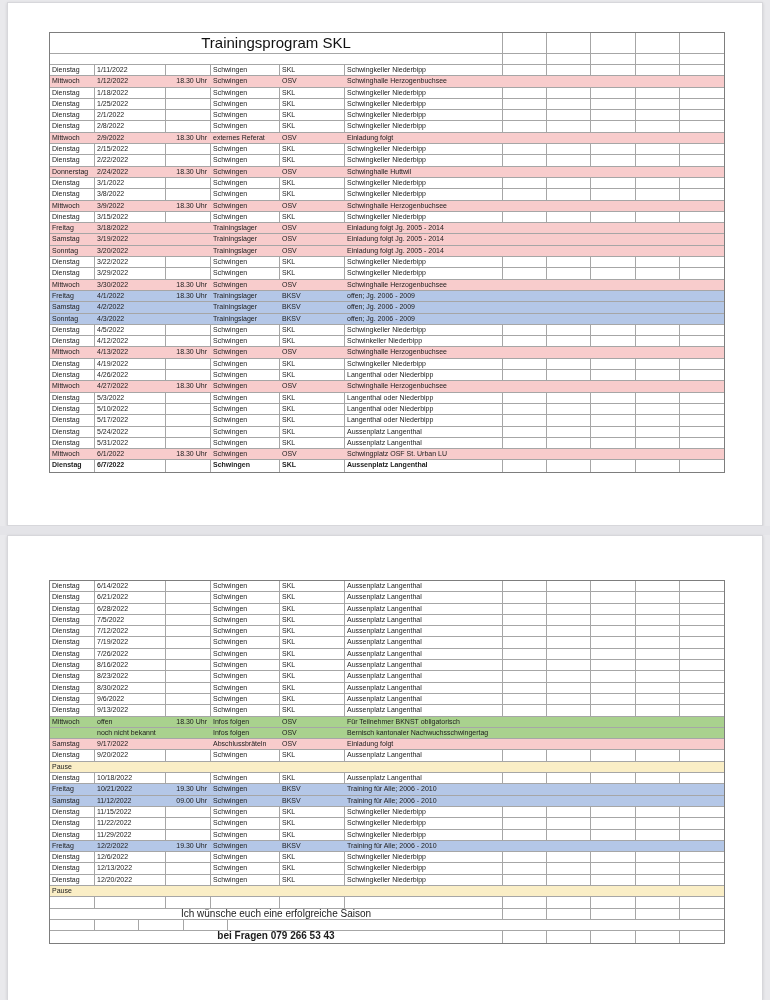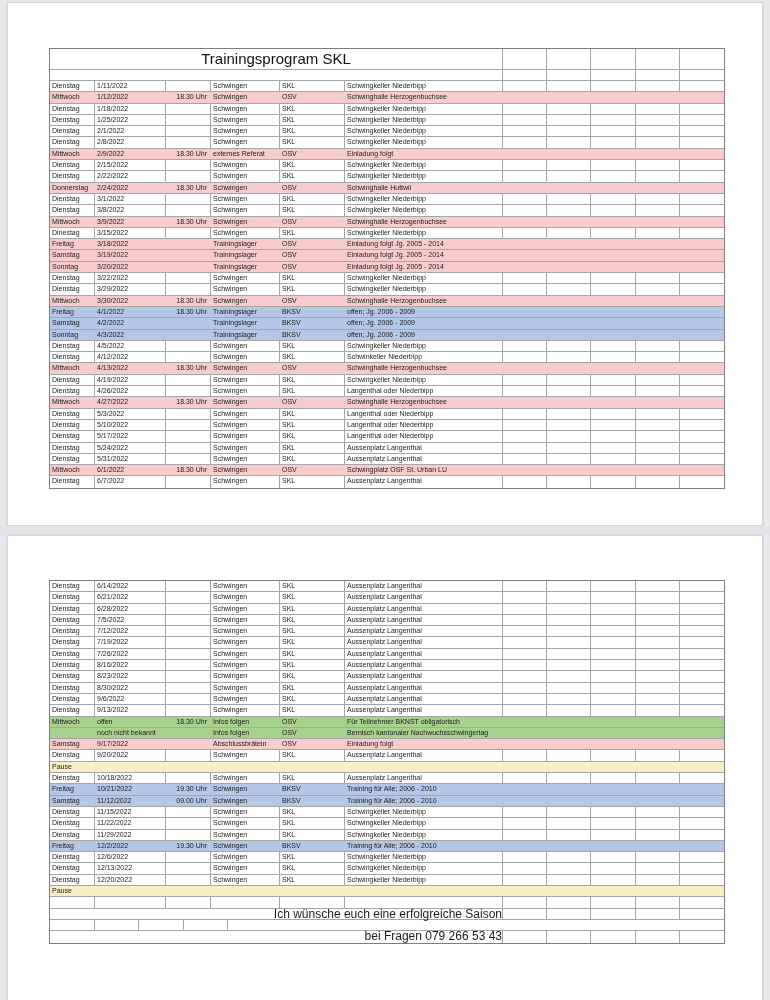--- a/index.html
+++ b/index.html
@@ -20,7 +20,7 @@
     border:1px solid #7d7d7d;box-sizing:border-box;
     background:#fff;
   }
-  #sheet1 .table{top:45px;}
+  #sheet1 .table{top:29px;}
   #sheet2 .table{top:44px;}
   .row{
     display:flex;height:11.3px;box-sizing:border-box;

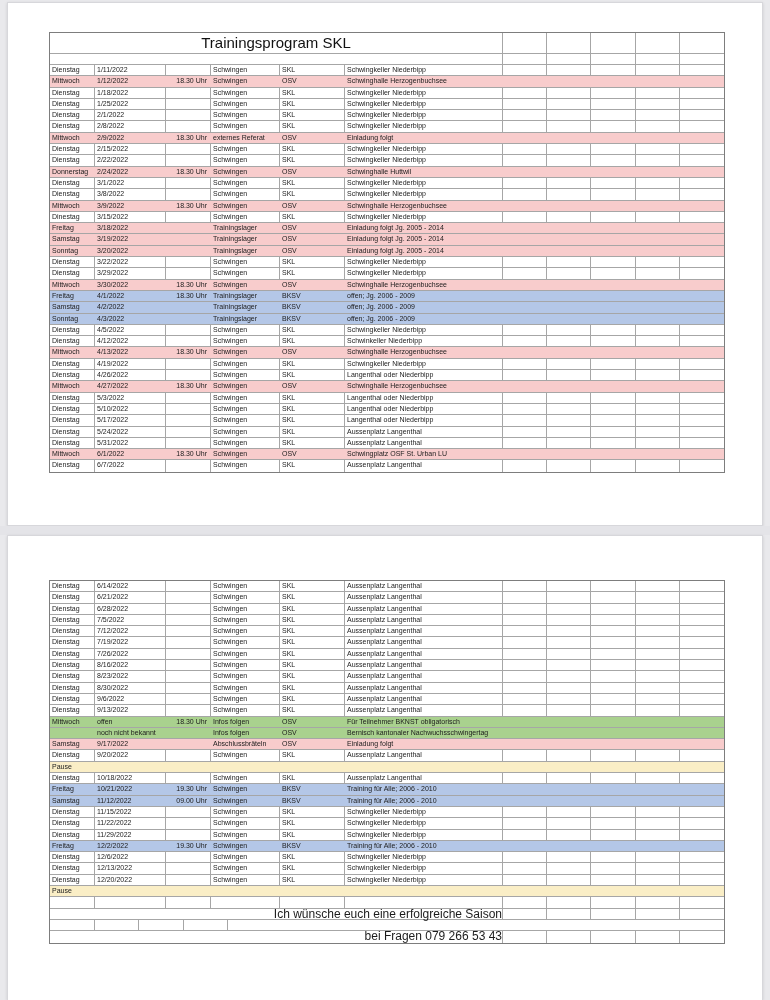--- a/index.html
+++ b/index.html
@@ -56,7 +56,7 @@
   }
   .spacer-row{height:11px;}
   .merged-cell{
-    width:452px;text-align:right;font-size:12px;line-height:10px;
+    width:452px;text-align:center;font-size:10px;line-height:10px;
     padding:0;overflow:visible;
   }
   .gap-band{position:absolute;left:0;top:526px;width:770px;height:9px;background:#e4e4e8;}

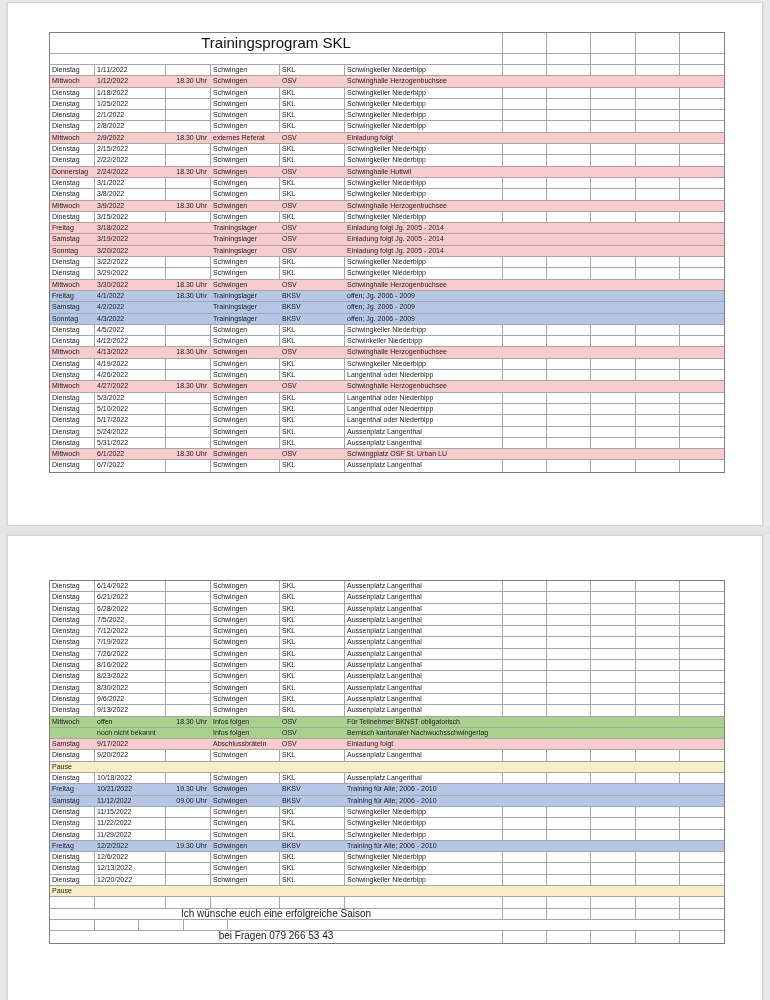--- a/index.html
+++ b/index.html
@@ -27,7 +27,7 @@
     border-bottom:1px solid var(--grid);
     background:#fff;
   }
-  .rows .row:last-child{border-bottom:none;}
+  .rows .row:last-child{border-bottom:none;font-weight:bold;}
   .cell{
     box-sizing:border-box;height:100%;
     border-left:1px solid var(--grid);

